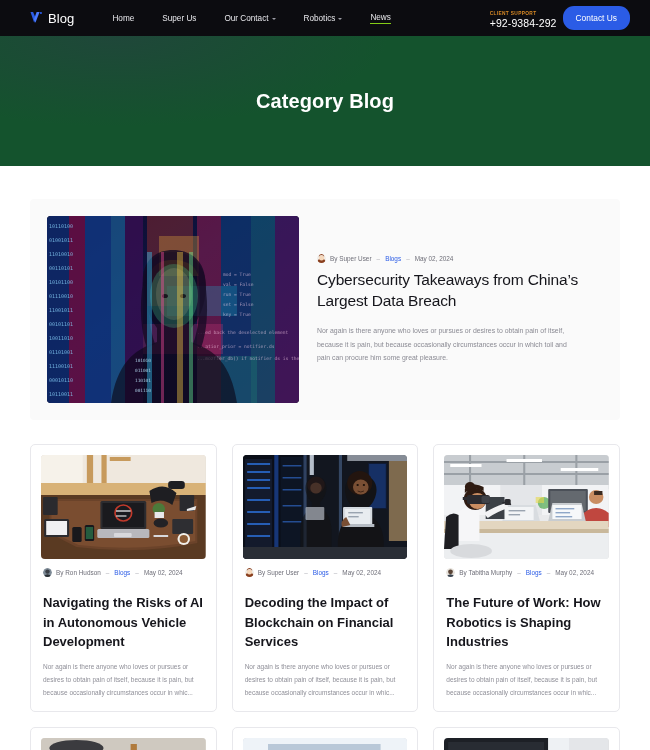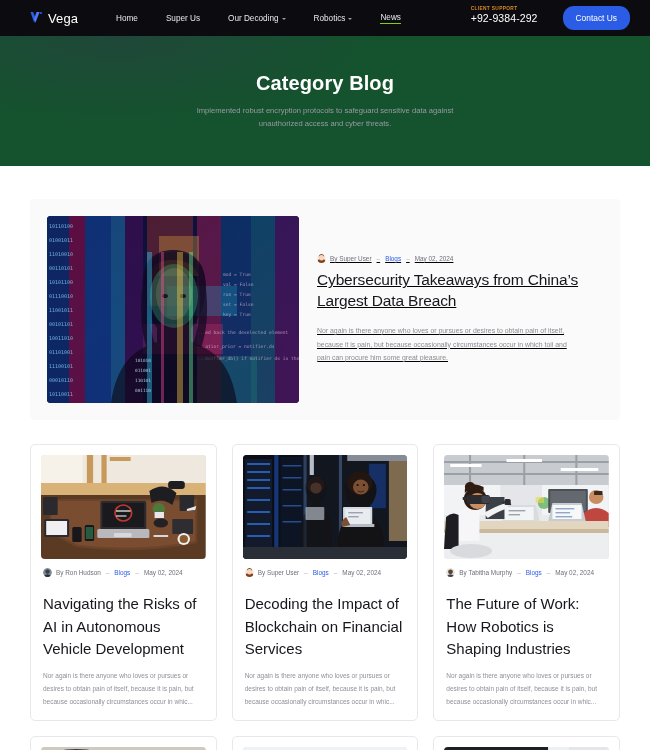--- a/index.html
+++ b/index.html
@@ -234,7 +234,7 @@
         <circle cx="10.9" cy="2.0" r="1.1" fill="#2b5ce6"></circle>
       </svg>
     </span>
-    <span class="brand-name">Vega</span>
+    <span class="brand-name">Blog</span>
   </div>
 
   <nav class="main-nav">

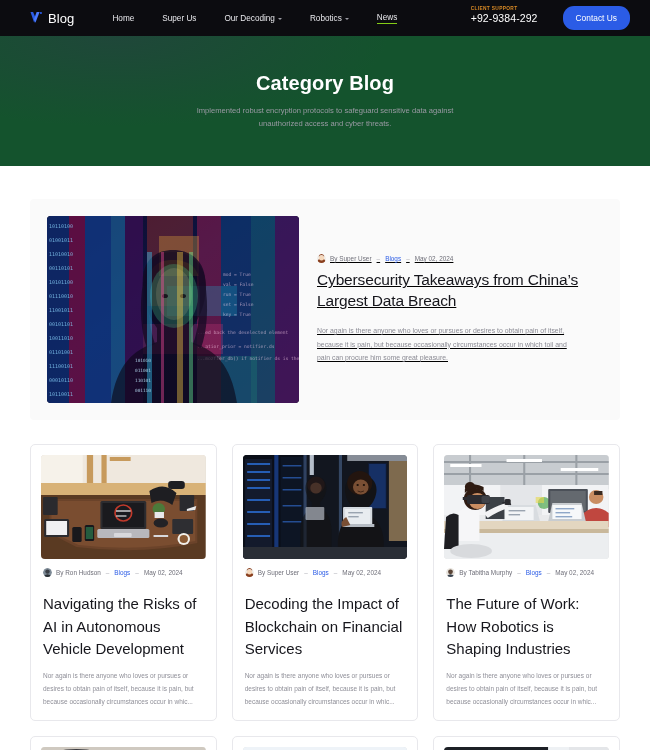--- a/index.html
+++ b/index.html
@@ -245,7 +245,7 @@
       <span>Super Us</span>
     </span>
     <span class="nav-item">
-      <span>Our Decoding</span>
+      <span>Our Contact</span>
       <i class="caret"></i>
     </span>
     <span class="nav-item">

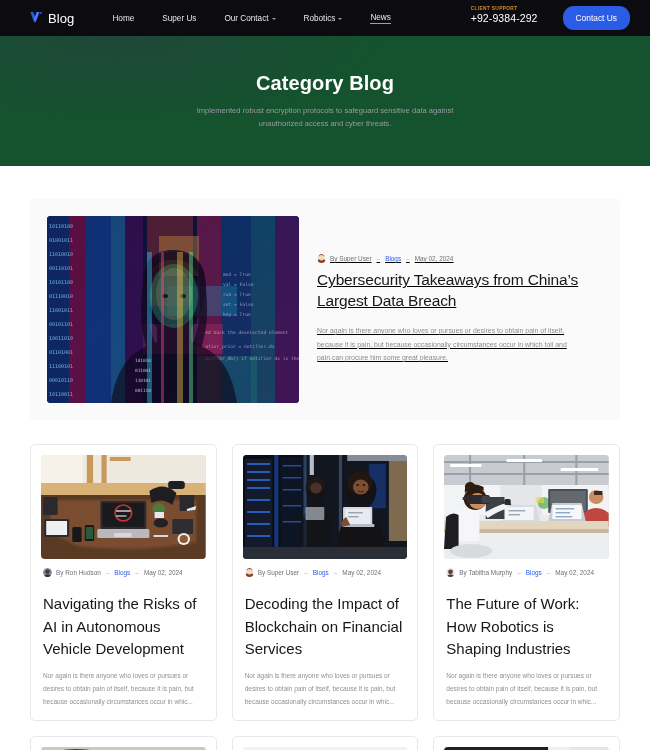--- a/index.html
+++ b/index.html
@@ -58,8 +58,8 @@
   .header-right {
     margin-left: auto;
     display: flex;
-    align-items: flex-start;
-    gap: 25px;
+    align-items: flex-end;
+    gap: 6px;
   }
   .support-block { text-align: left; line-height: 1.25; }
   .support-label {

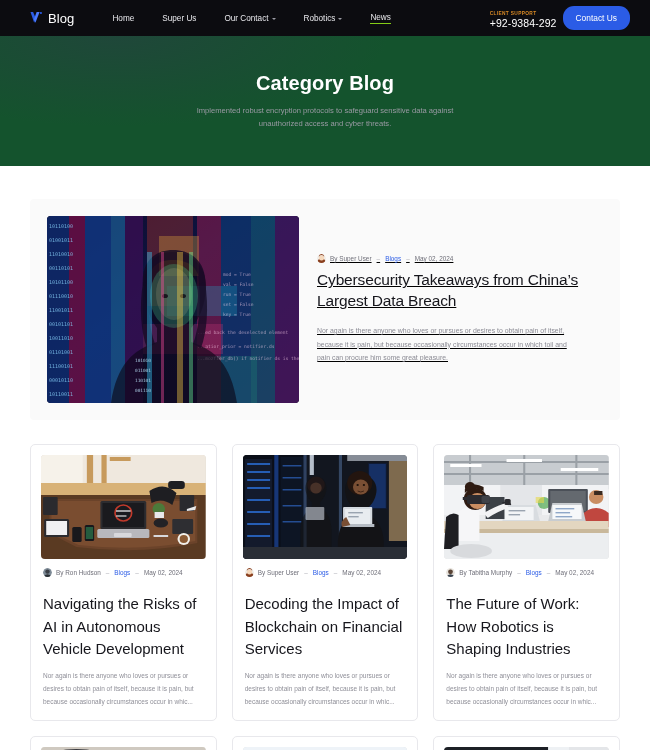--- a/index.html
+++ b/index.html
@@ -268,7 +268,6 @@
 
 <section class="hero">
   <h1 class="hero-title">Category Blog</h1>
-  <p class="hero-sub">Implemented robust encryption protocols to safeguard sensitive data against unauthorized access and cyber threats.</p>
 </section>
 
 <main class="content">

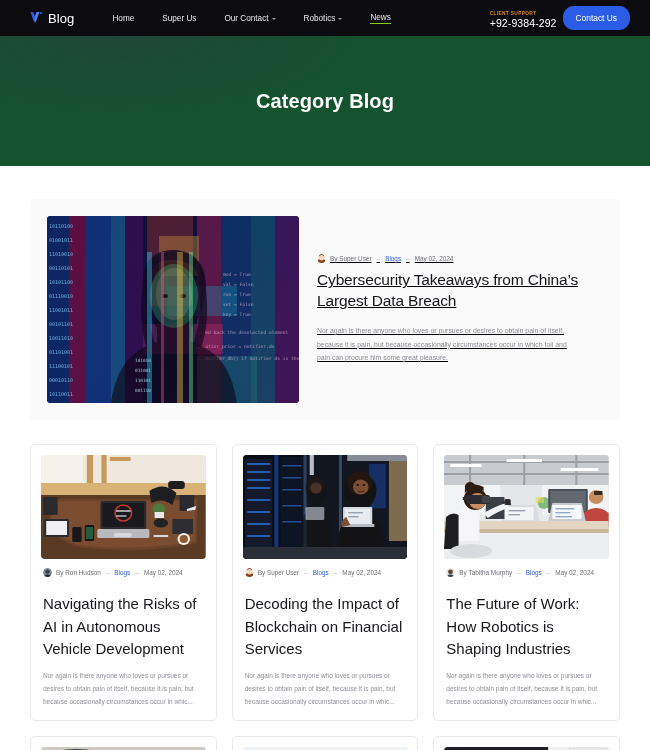--- a/index.html
+++ b/index.html
@@ -134,7 +134,6 @@
     display: flex;
     gap: 18px;
     align-items: center;
-    text-decoration: underline;
   }
   .featured-media {
     width: 252px;

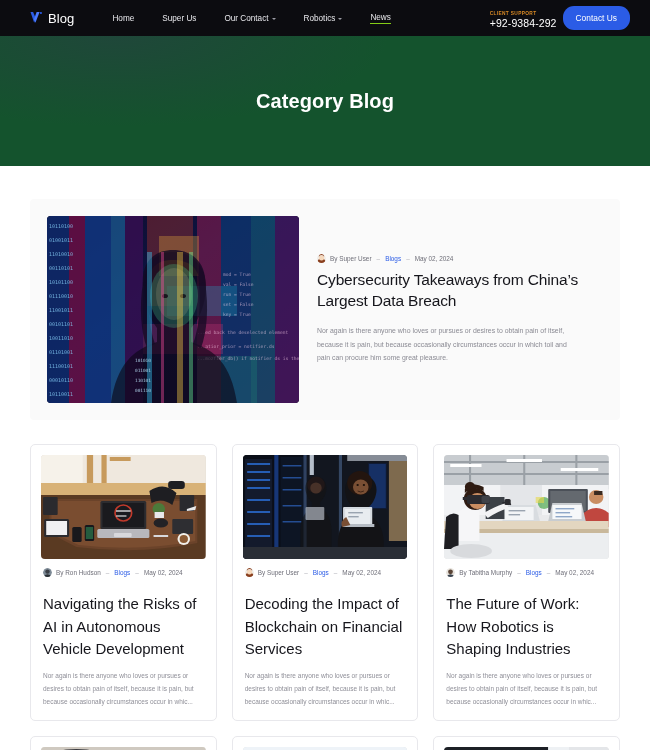--- a/index.html
+++ b/index.html
@@ -204,10 +204,10 @@
   }
   .card-body { padding: 9px 2px 2px; }
   .card-title {
-    font-size: 15px;
+    font-size: 13px;
     line-height: 1.5;
     color: #16161c;
-    font-weight: normal;
+    font-weight: bold;
     margin-bottom: 8px;
     cursor: pointer;
     margin-top: 16px;

